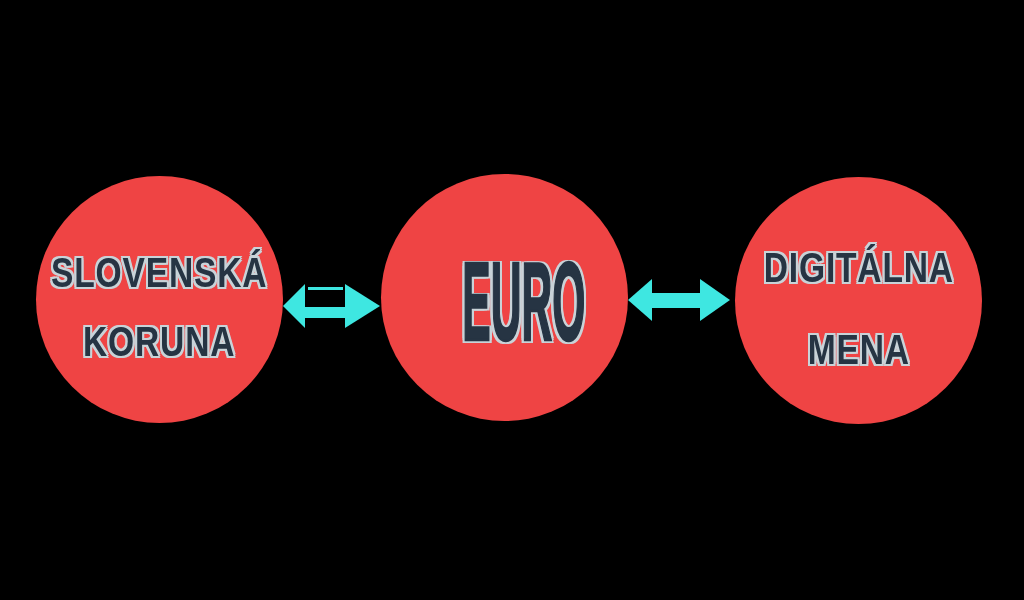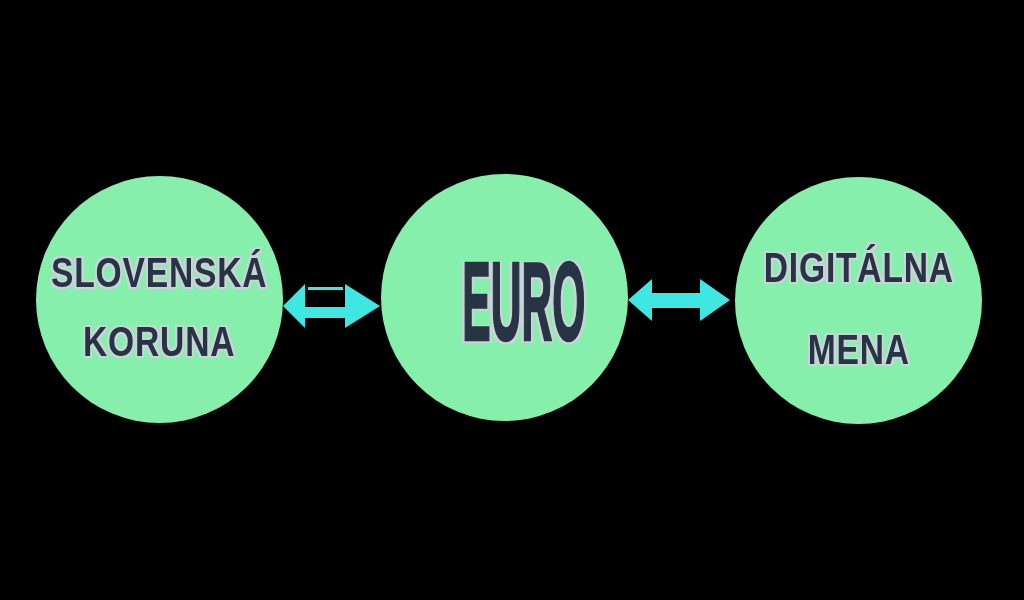--- a/index.html
+++ b/index.html
@@ -20,7 +20,7 @@
     width: 247px;
     height: 247px;
     border-radius: 50%;
-    background: #86efac;
+    background: #ef4444;
     display: flex;
     flex-direction: column;
     align-items: center;

